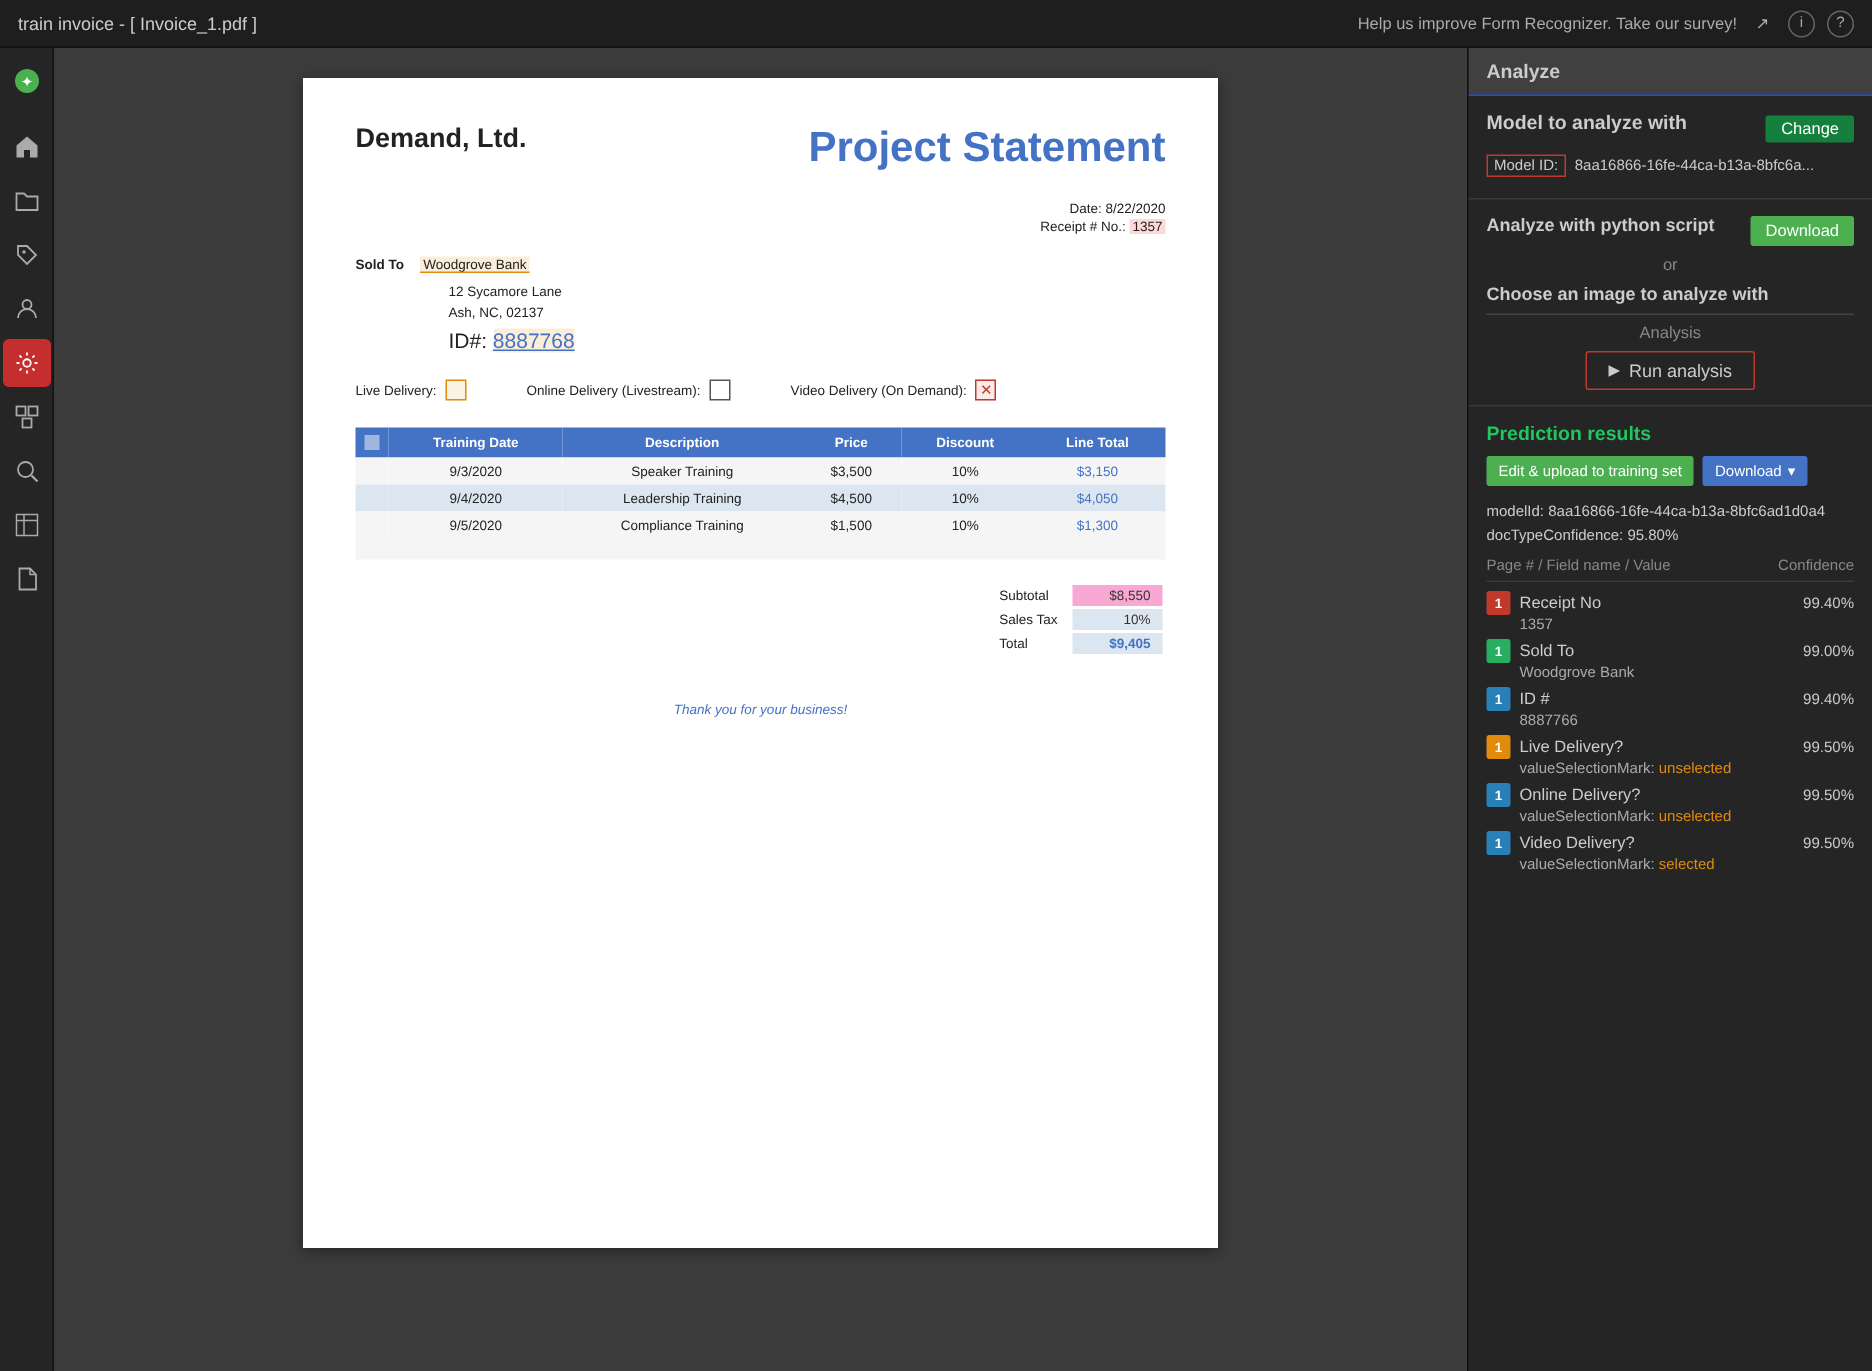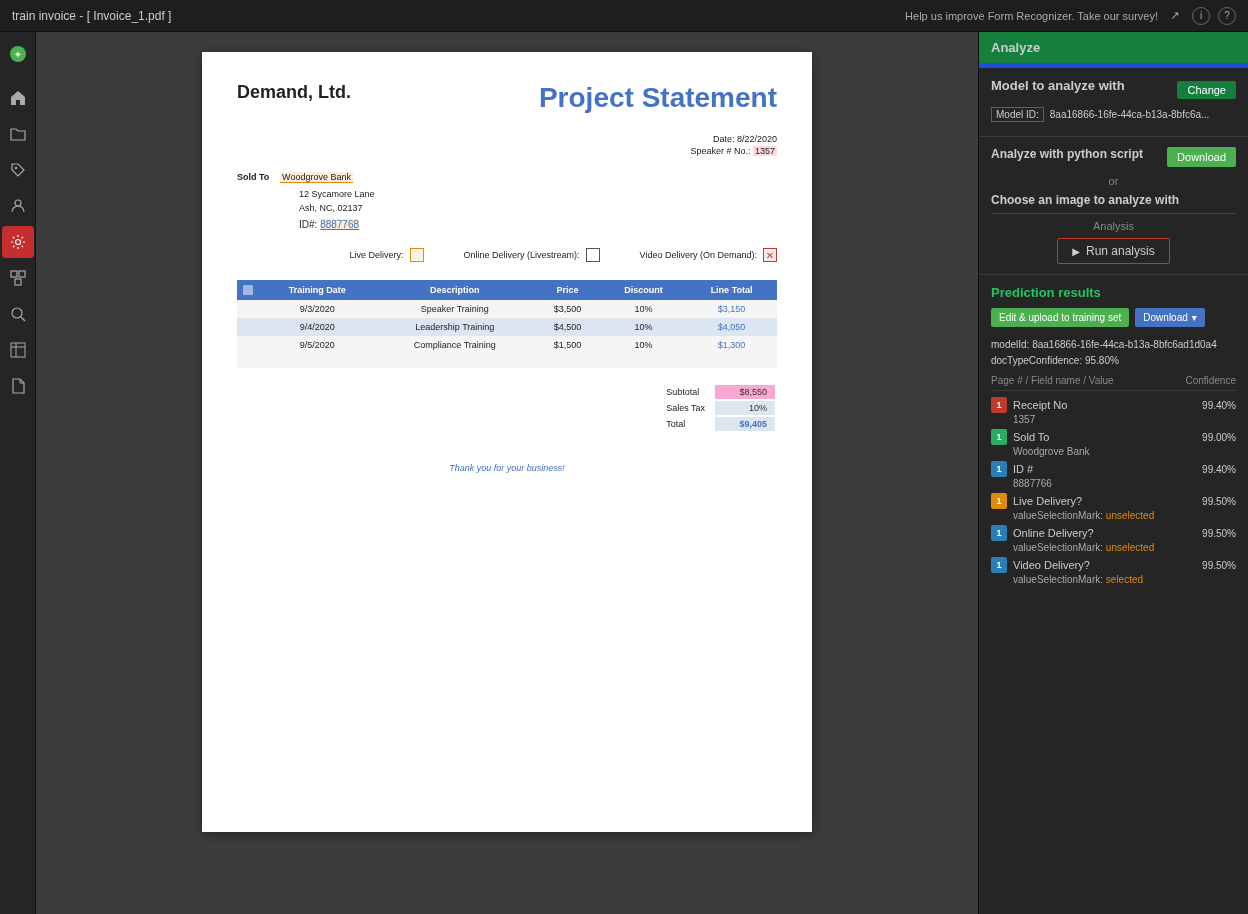--- a/index.html
+++ b/index.html
@@ -65,7 +65,7 @@
     
     .right-panel { width: 270px; background: #252526; border-left: 1px solid #111; display: flex; flex-direction: column; overflow-y: auto; }
     
-    .panel-header { padding: 8px 12px; background: #15803d; font-size: 13px; font-weight: 600; color: #ccc; border-bottom: 5px solid #1d4ed8; }
+    .panel-header { padding: 8px 12px; background: #404040; font-size: 13px; font-weight: 600; color: #ccc; border-bottom: 1px solid #1d4ed8; }
     
     .panel-section { padding: 10px 12px; border-bottom: 1px solid #3a3a3a; }
     .panel-section-title { font-size: 13px; font-weight: 600; color: #ccc; margin-bottom: 8px; }

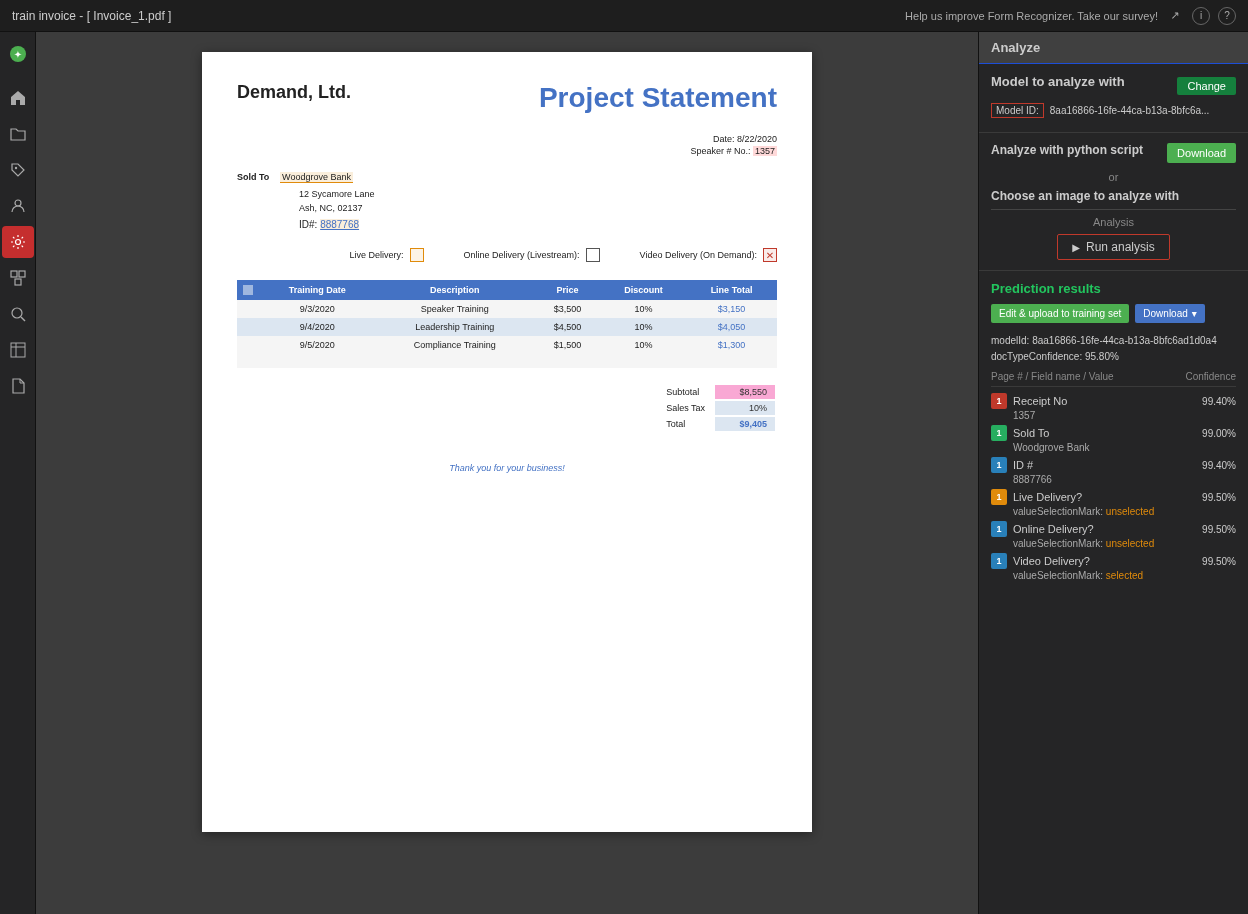--- a/index.html
+++ b/index.html
@@ -203,7 +203,7 @@
             <span>Date:</span> <span>8/22/2020</span>
           </div>
           <div>
-            <span>Speaker # No.:</span> <span style="background: rgba(255,0,0,0.15); padding:0 2px;">1357</span>
+            <span>Receipt # No.:</span> <span style="background: rgba(255,0,0,0.15); padding:0 2px;">1357</span>
           </div>
         </div>
 

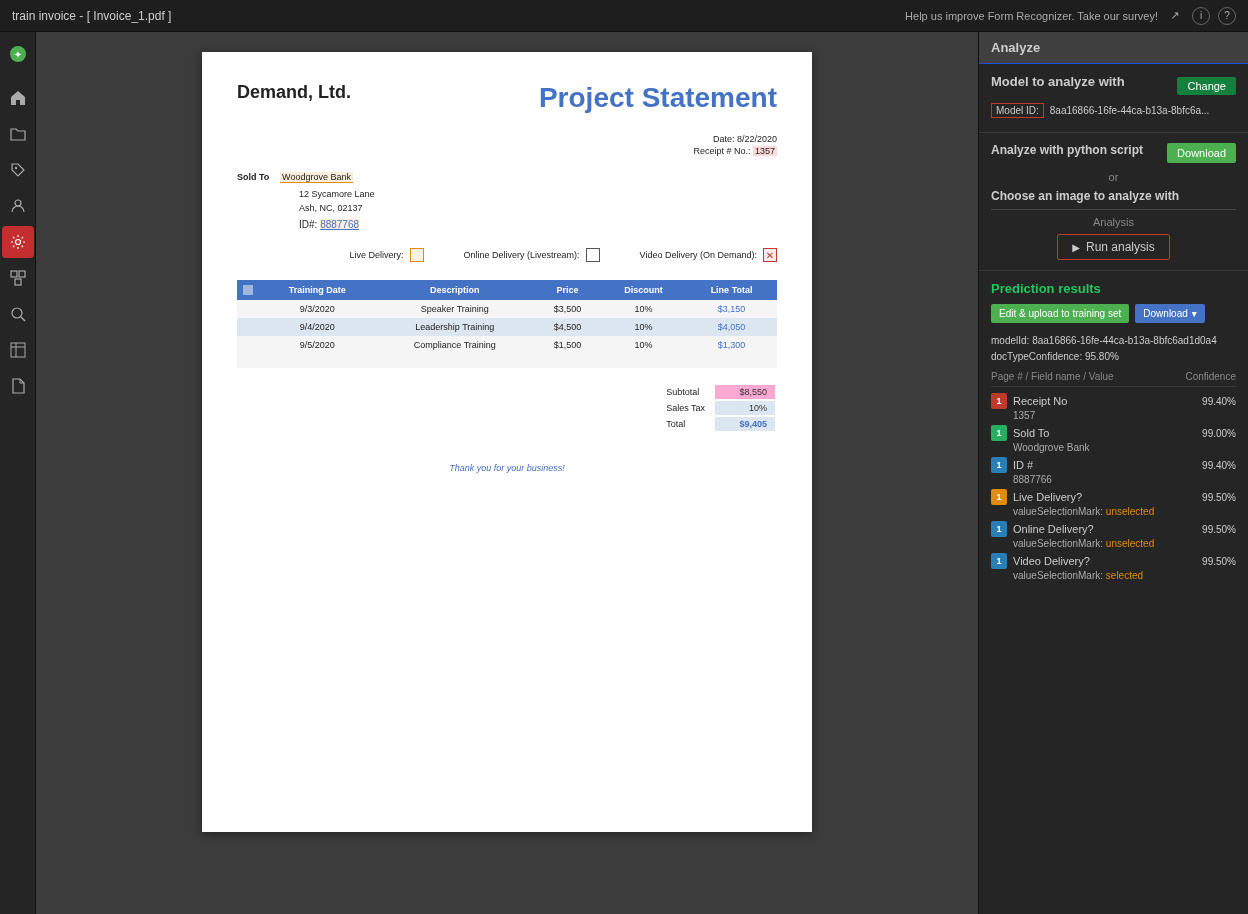--- a/index.html
+++ b/index.html
@@ -318,7 +318,7 @@
       </div>
 
       <div class="panel-section">
-        <div style="display:flex; justify-content:space-between; align-items:flex-start;">
+        <div style="display:flex; justify-content:space-between; align-items:center;">
           <span class="panel-section-title" style="font-size:12px;">Analyze with python script</span>
           <button class="btn-green">Download</button>
         </div>

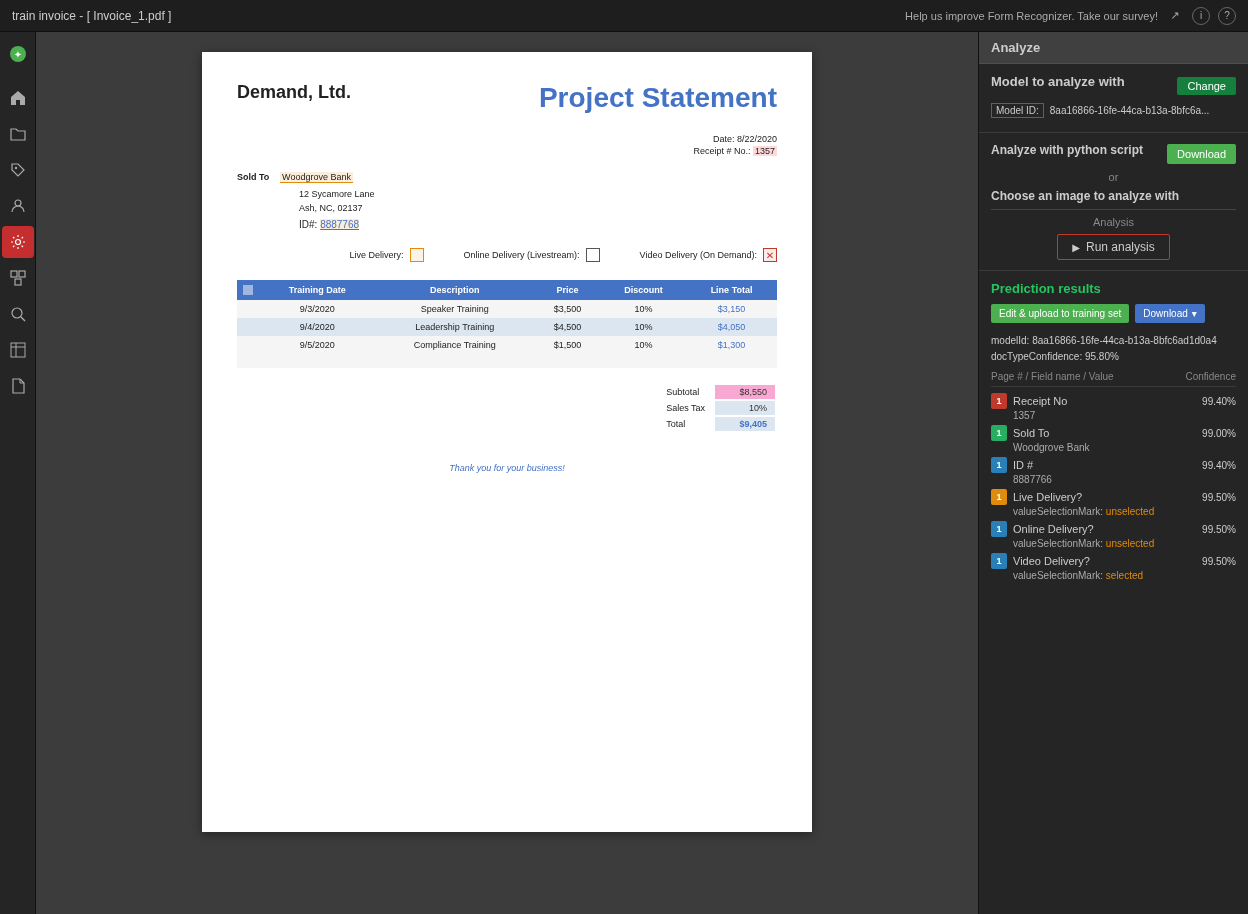--- a/index.html
+++ b/index.html
@@ -33,7 +33,7 @@
     .invoice-meta { text-align: right; margin-bottom: 15px; font-size: 9px; }
     .invoice-meta div { margin-bottom: 2px; }
     .address-block { font-size: 9px; margin-top: 6px; line-height: 1.5; margin-left: 62px; }
-    .id-block { font-size: 10px; margin-left: 62px; margin-top: 4px; }
+    .id-block { font-size: 14px; margin-left: 62px; margin-top: 4px; }
     .id-link { color: #4472c4; text-decoration: underline; }
     
     .checkboxes-row { display: flex; gap: 40px; margin: 18px 0; align-items: center; font-size: 9px; justify-content: flex-end; }

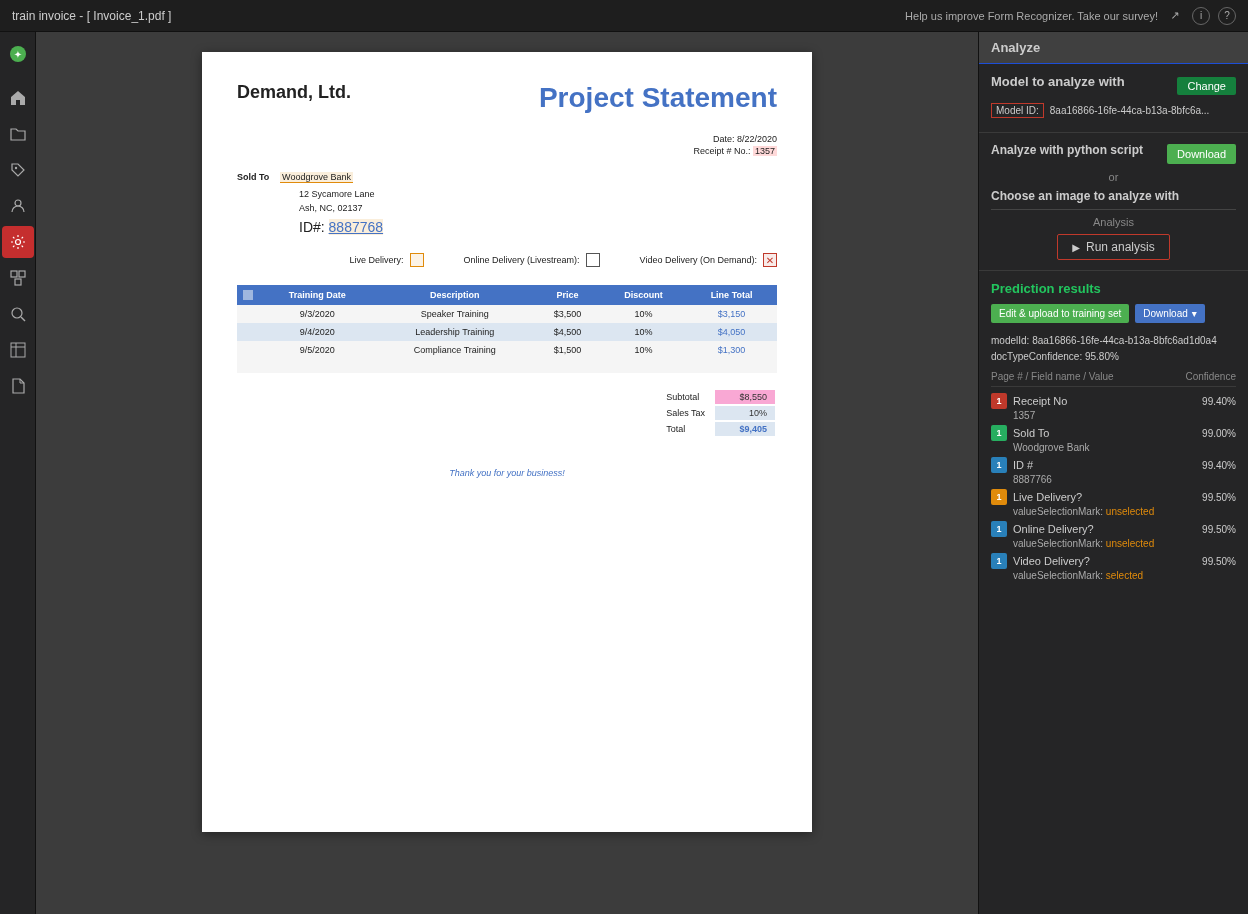--- a/index.html
+++ b/index.html
@@ -36,7 +36,7 @@
     .id-block { font-size: 14px; margin-left: 62px; margin-top: 4px; }
     .id-link { color: #4472c4; text-decoration: underline; }
     
-    .checkboxes-row { display: flex; gap: 40px; margin: 18px 0; align-items: center; font-size: 9px; justify-content: flex-end; }
+    .checkboxes-row { display: flex; gap: 40px; margin: 18px 0; align-items: center; font-size: 9px; }
     .checkbox-item { display: flex; align-items: center; gap: 6px; }
     .cb-box { width: 14px; height: 14px; border: 1px solid #555; display: inline-flex; align-items: center; justify-content: center; }
     .cb-orange { border-color: #e08b0b; background: rgba(224,139,11,0.1); }

